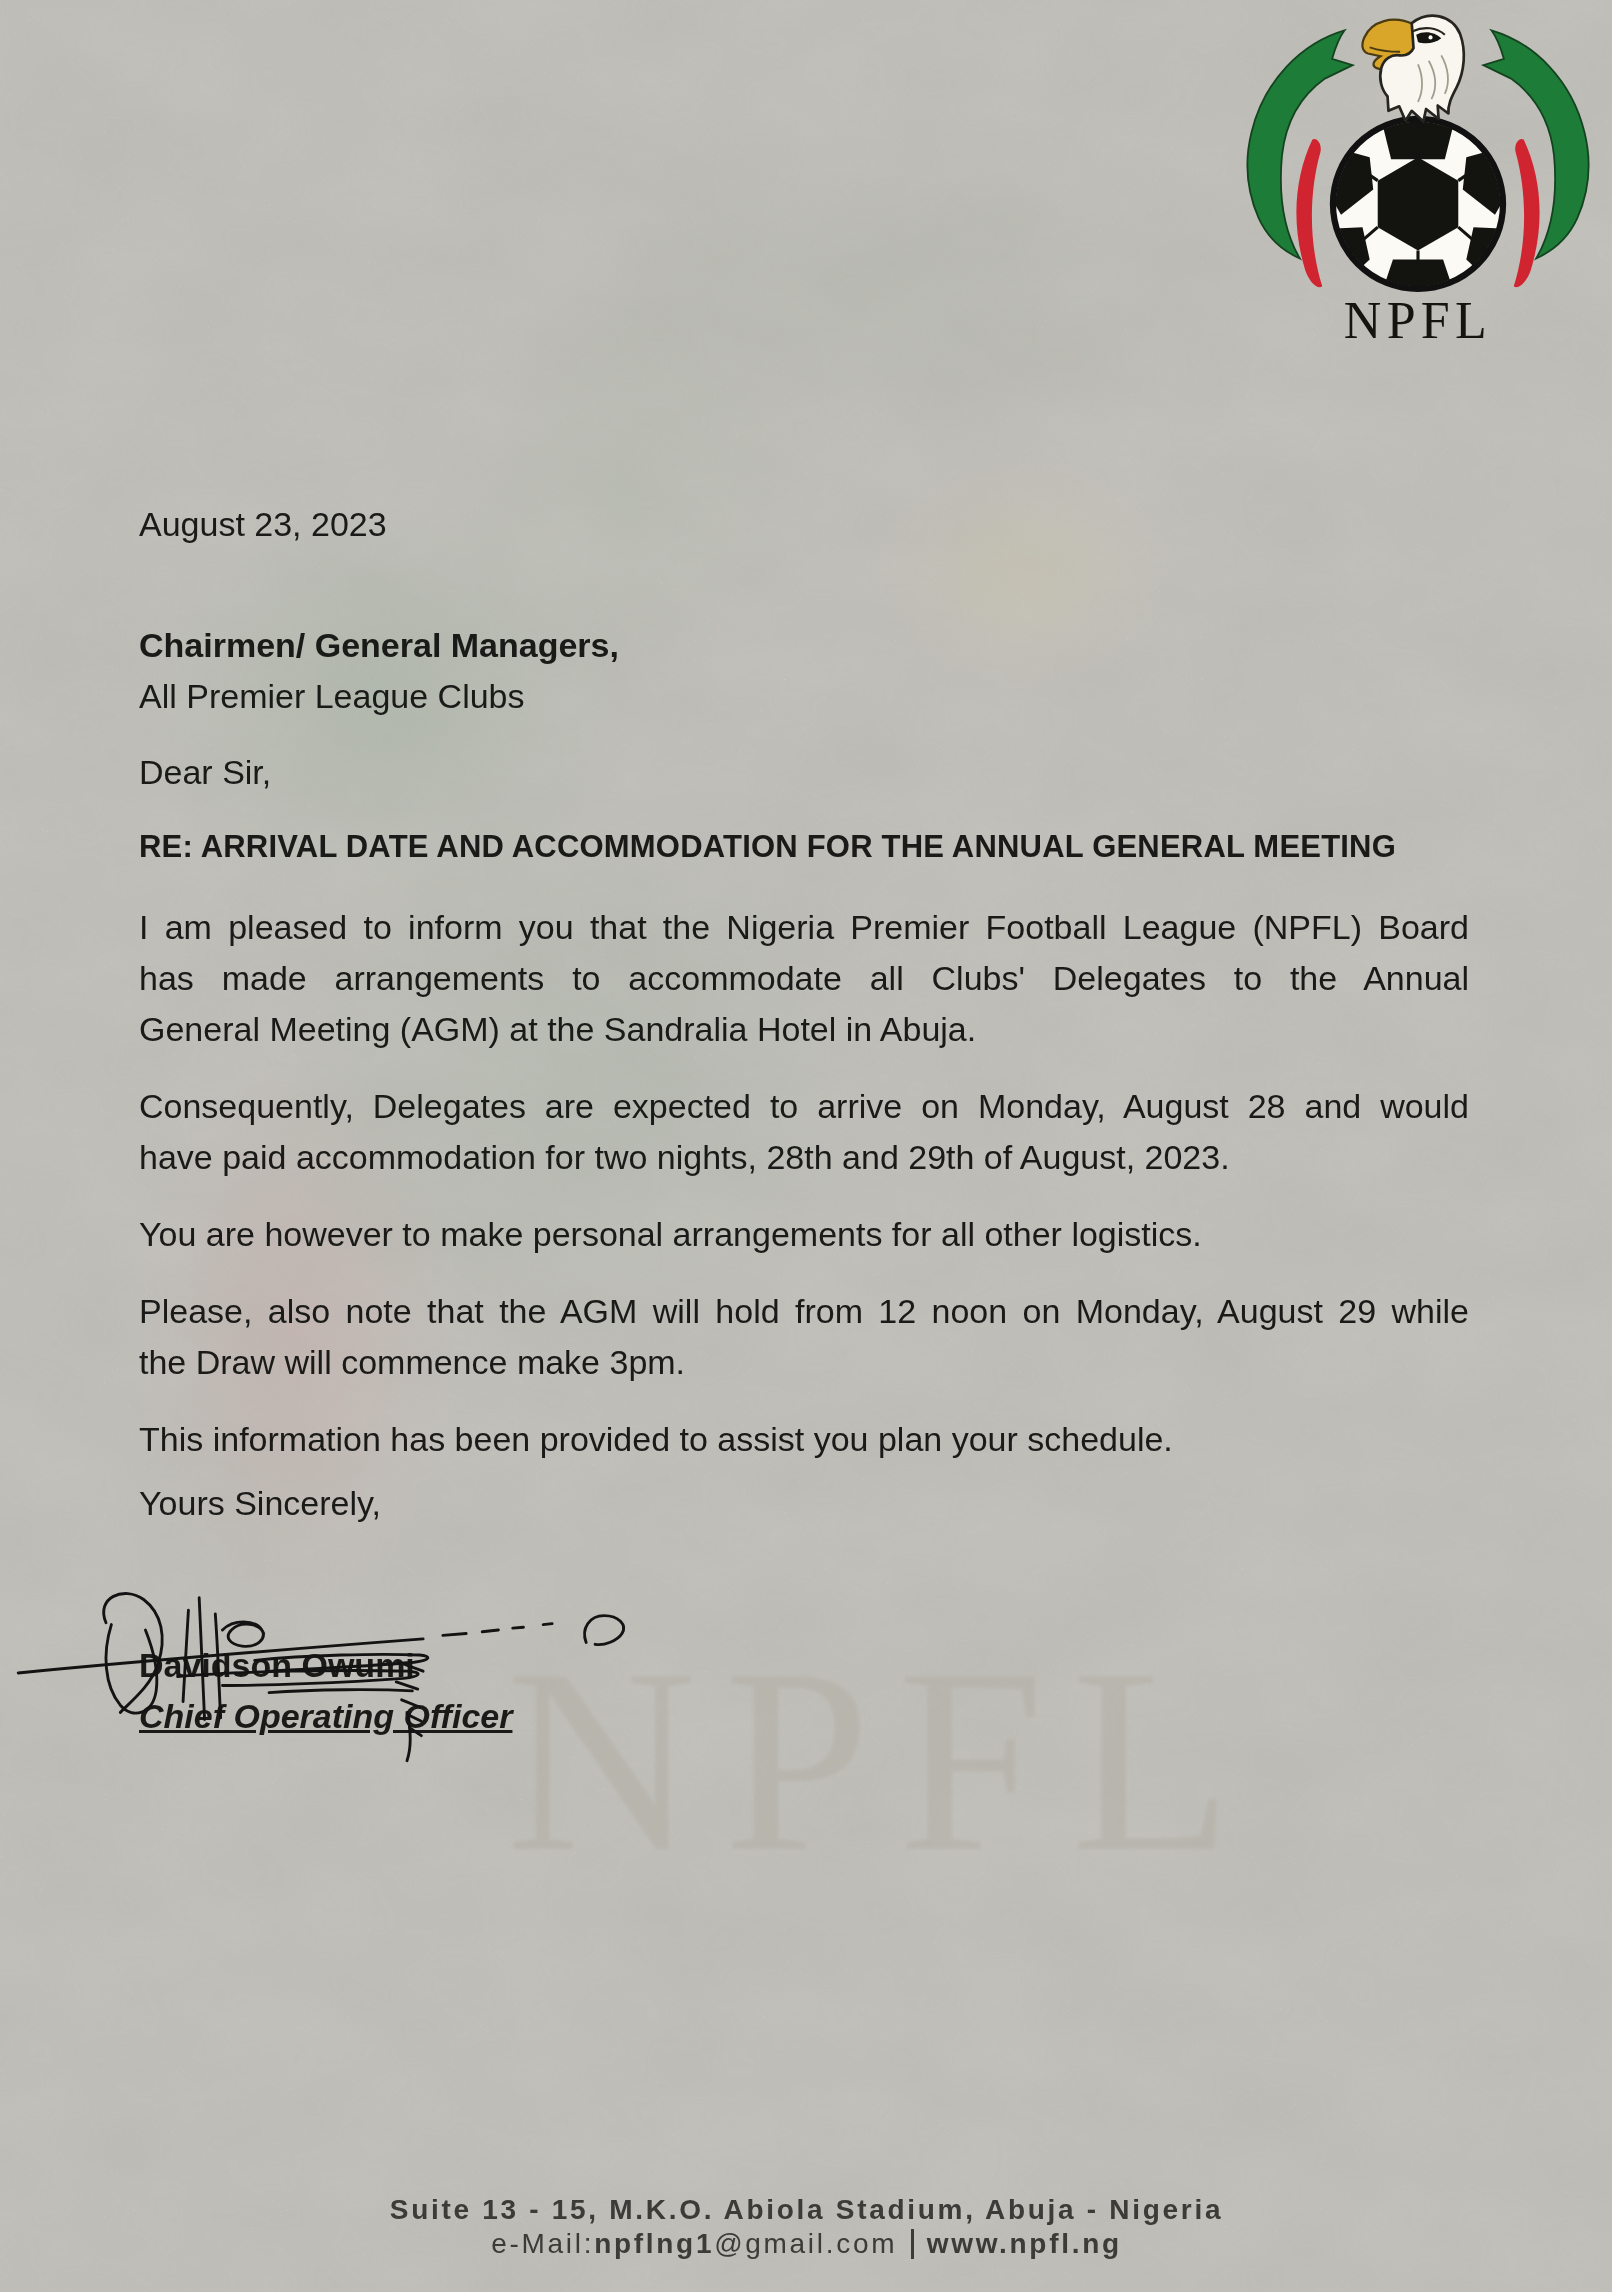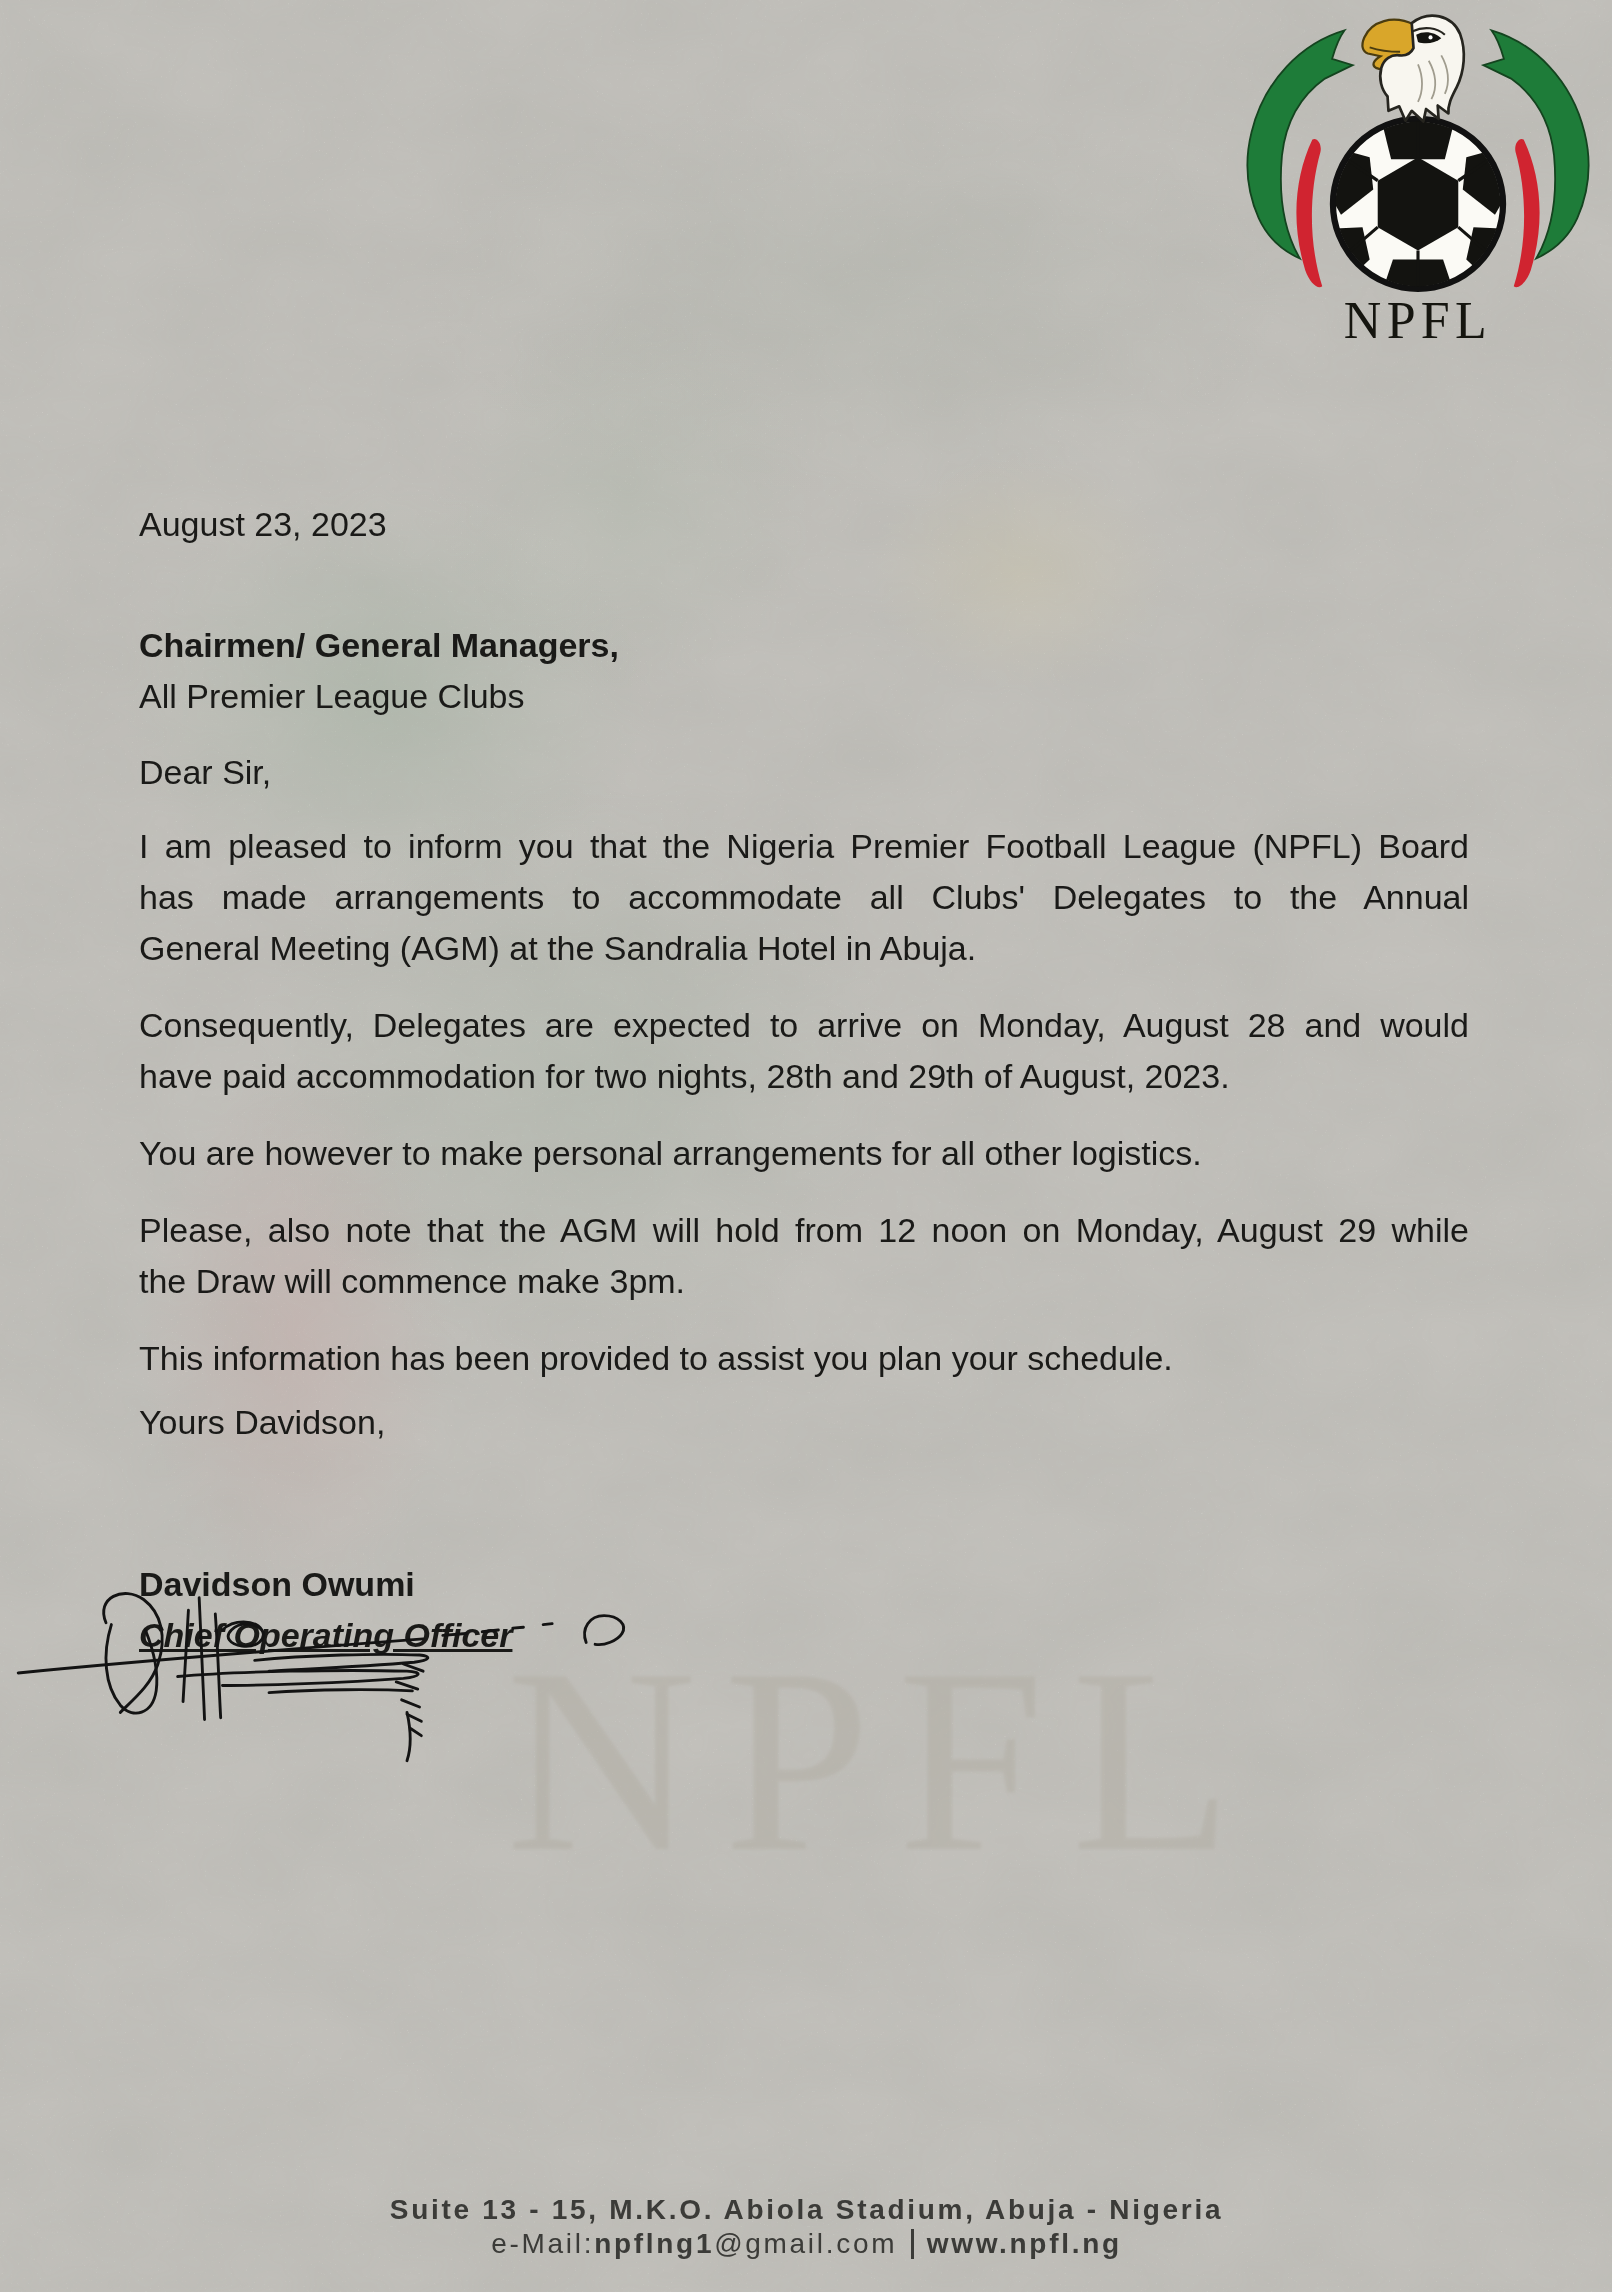--- a/index.html
+++ b/index.html
@@ -125,6 +125,7 @@
   <div class="recip1">Chairmen/ General Managers,</div>
   <div class="recip2">All Premier League Clubs</div>
   <div class="salut">Dear Sir,</div>
+  <div class="subject">RE: ARRIVAL DATE AND ACCOMMODATION FOR THE ANNUAL GENERAL MEETING</div>
 
   <div class="para">
     <div class="jline">I am pleased to inform you that the Nigeria Premier Football League (NPFL) Board</div>

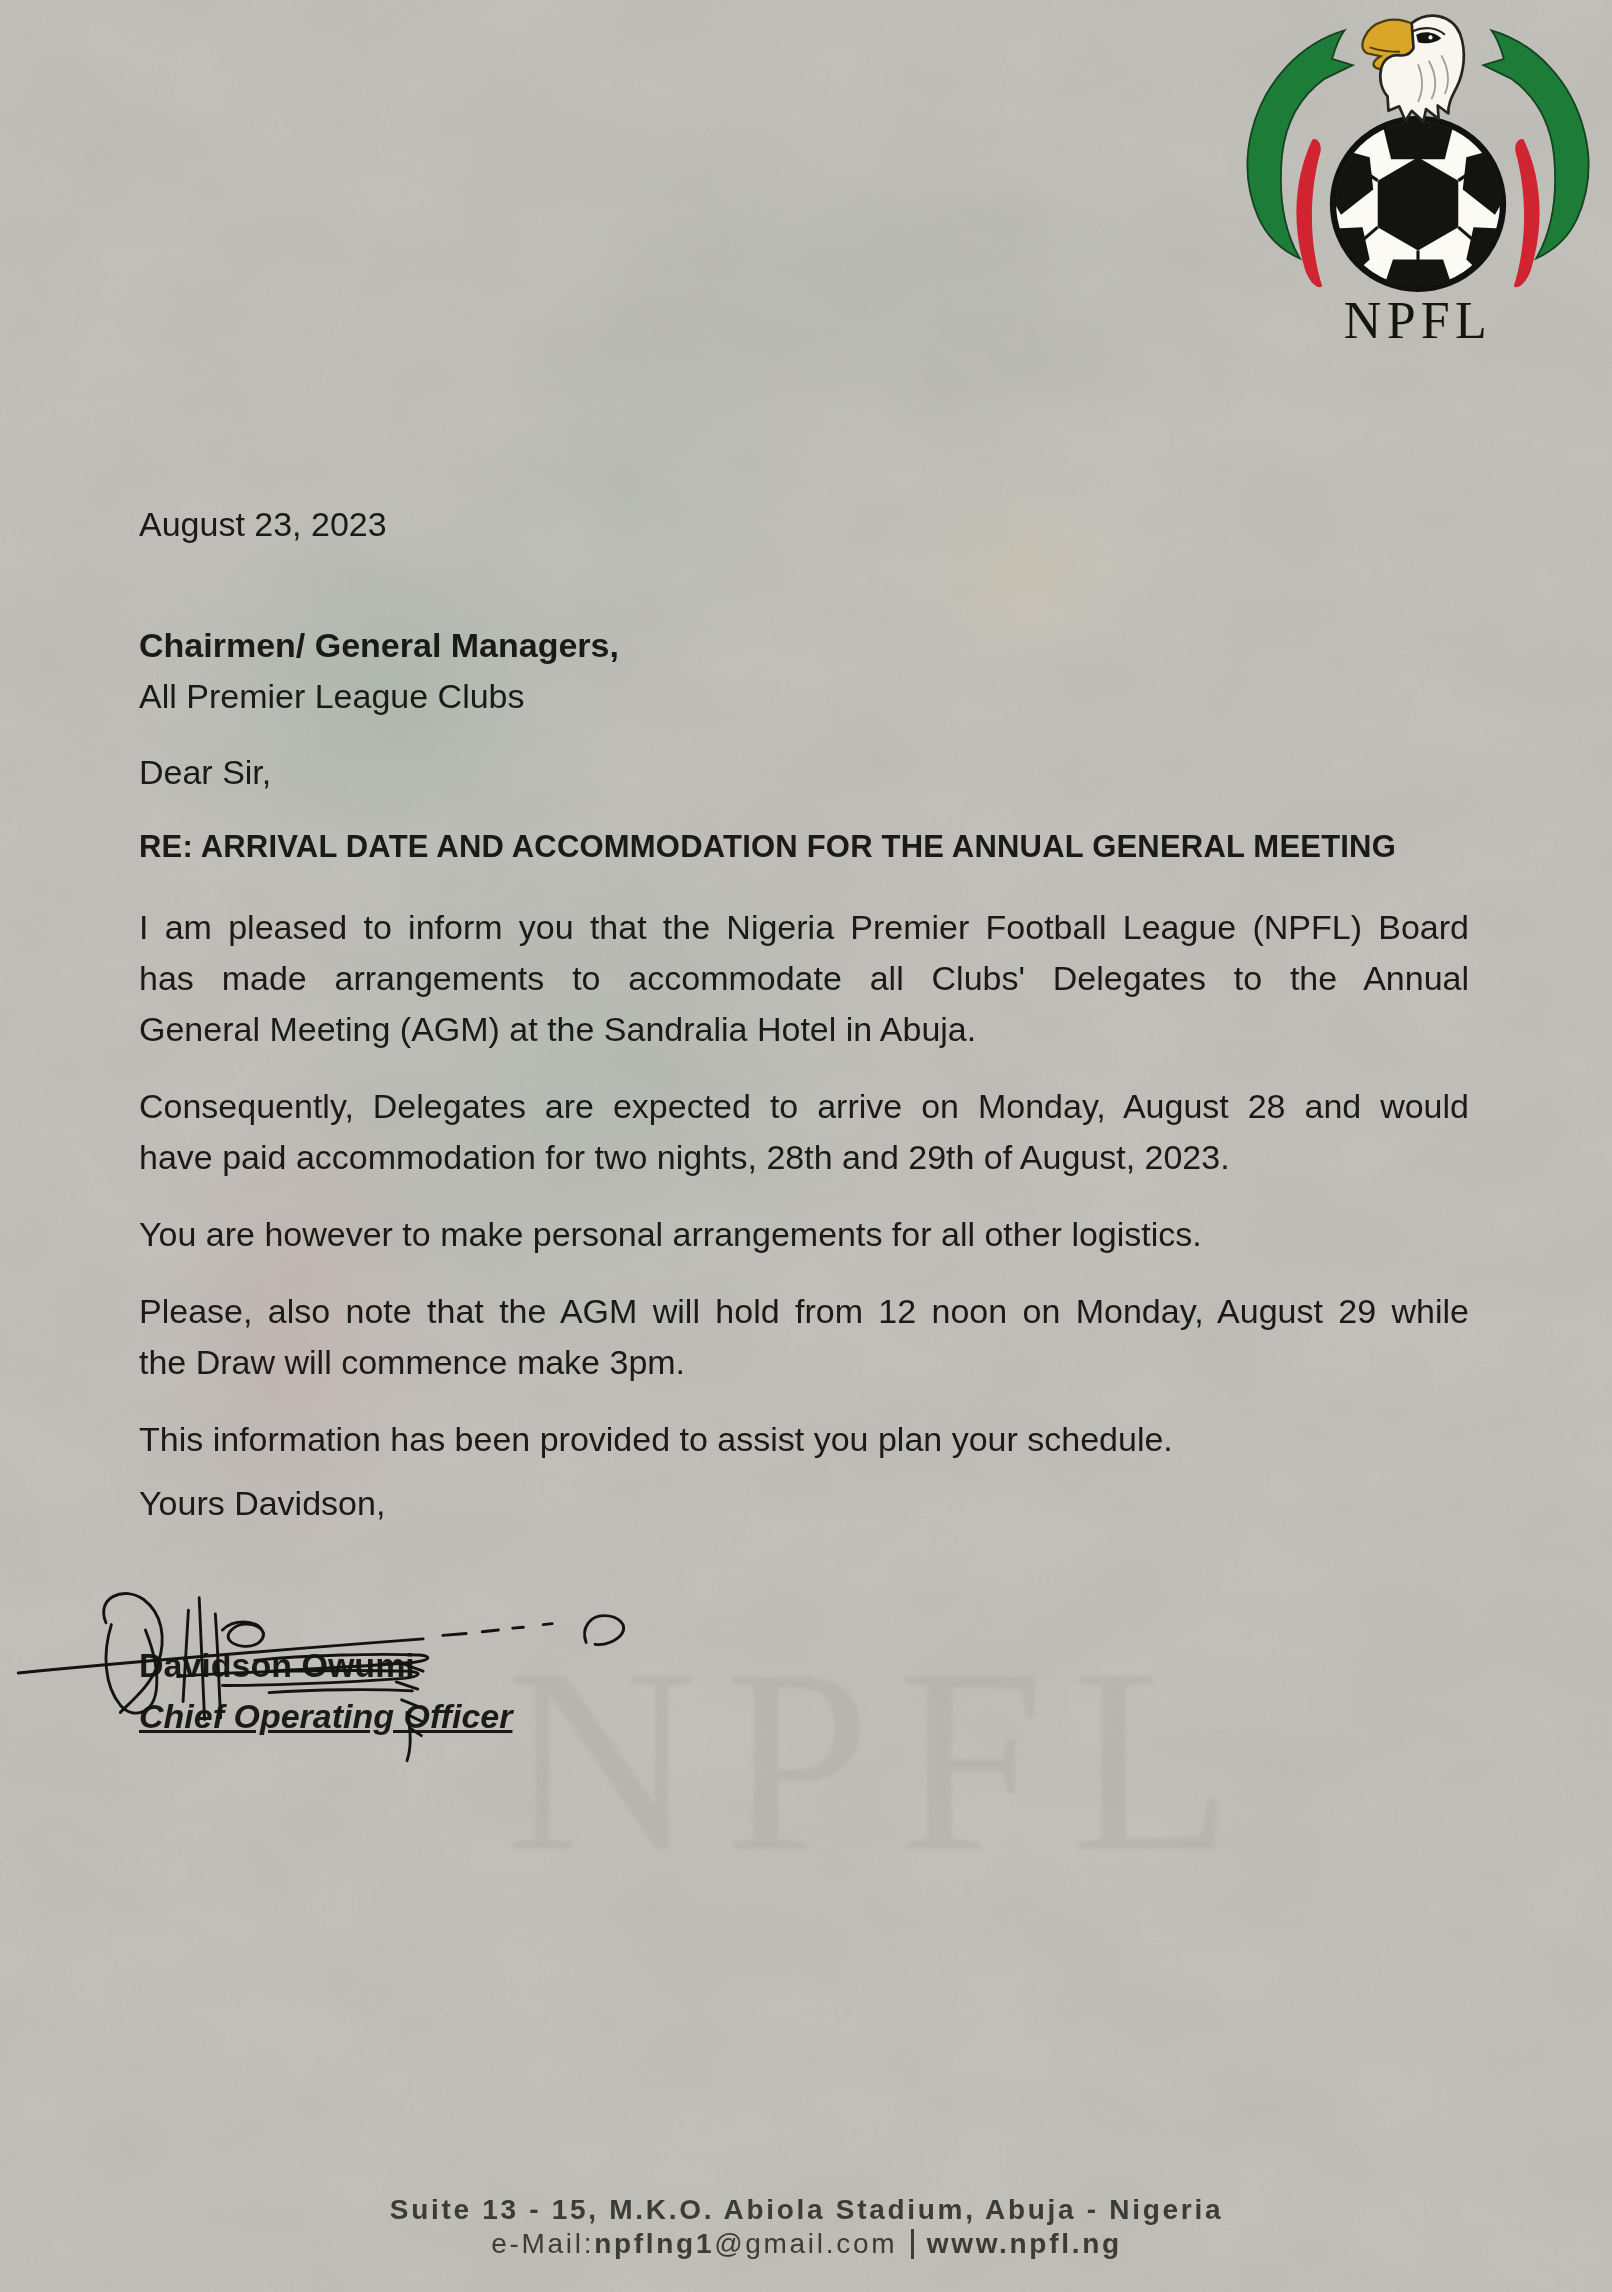--- a/index.html
+++ b/index.html
@@ -151,7 +151,7 @@
     <div>This information has been provided to assist you plan your schedule.</div>
   </div>
 
-  <div class="closing">Yours Davidson,</div>
+  <div class="closing">Yours Sincerely,</div>
   <div class="signer-name">Davidson Owumi</div>
   <div class="signer-title">Chief Operating Officer</div>
 </div>

